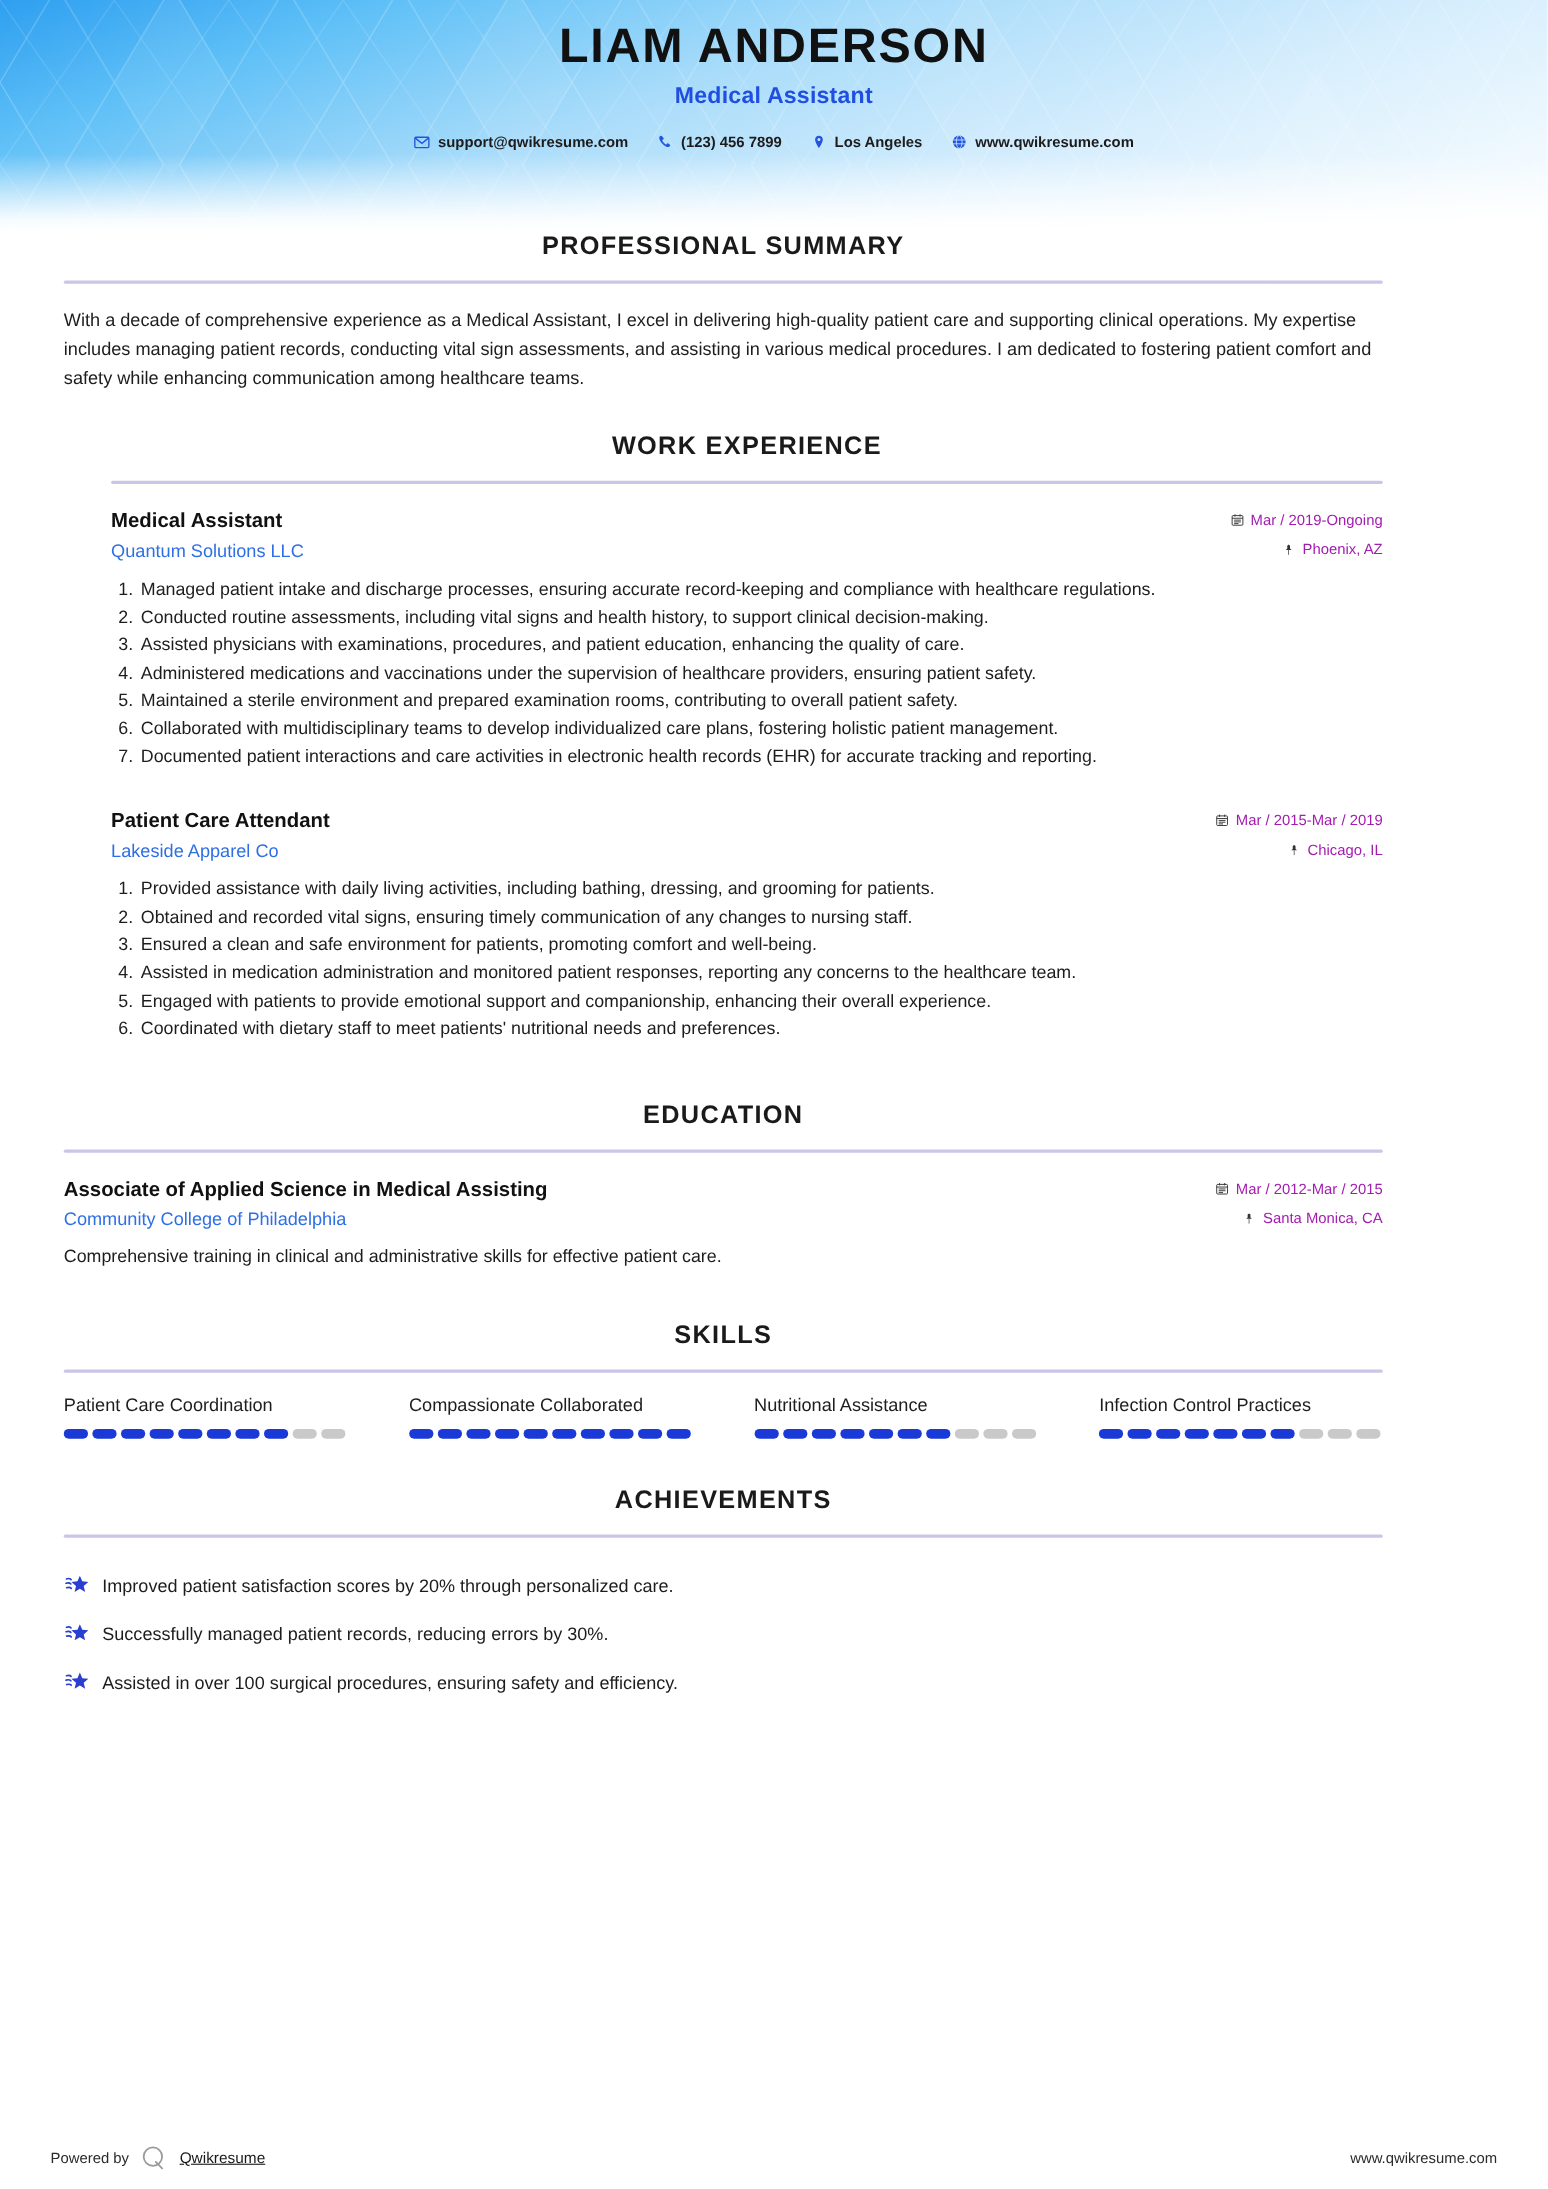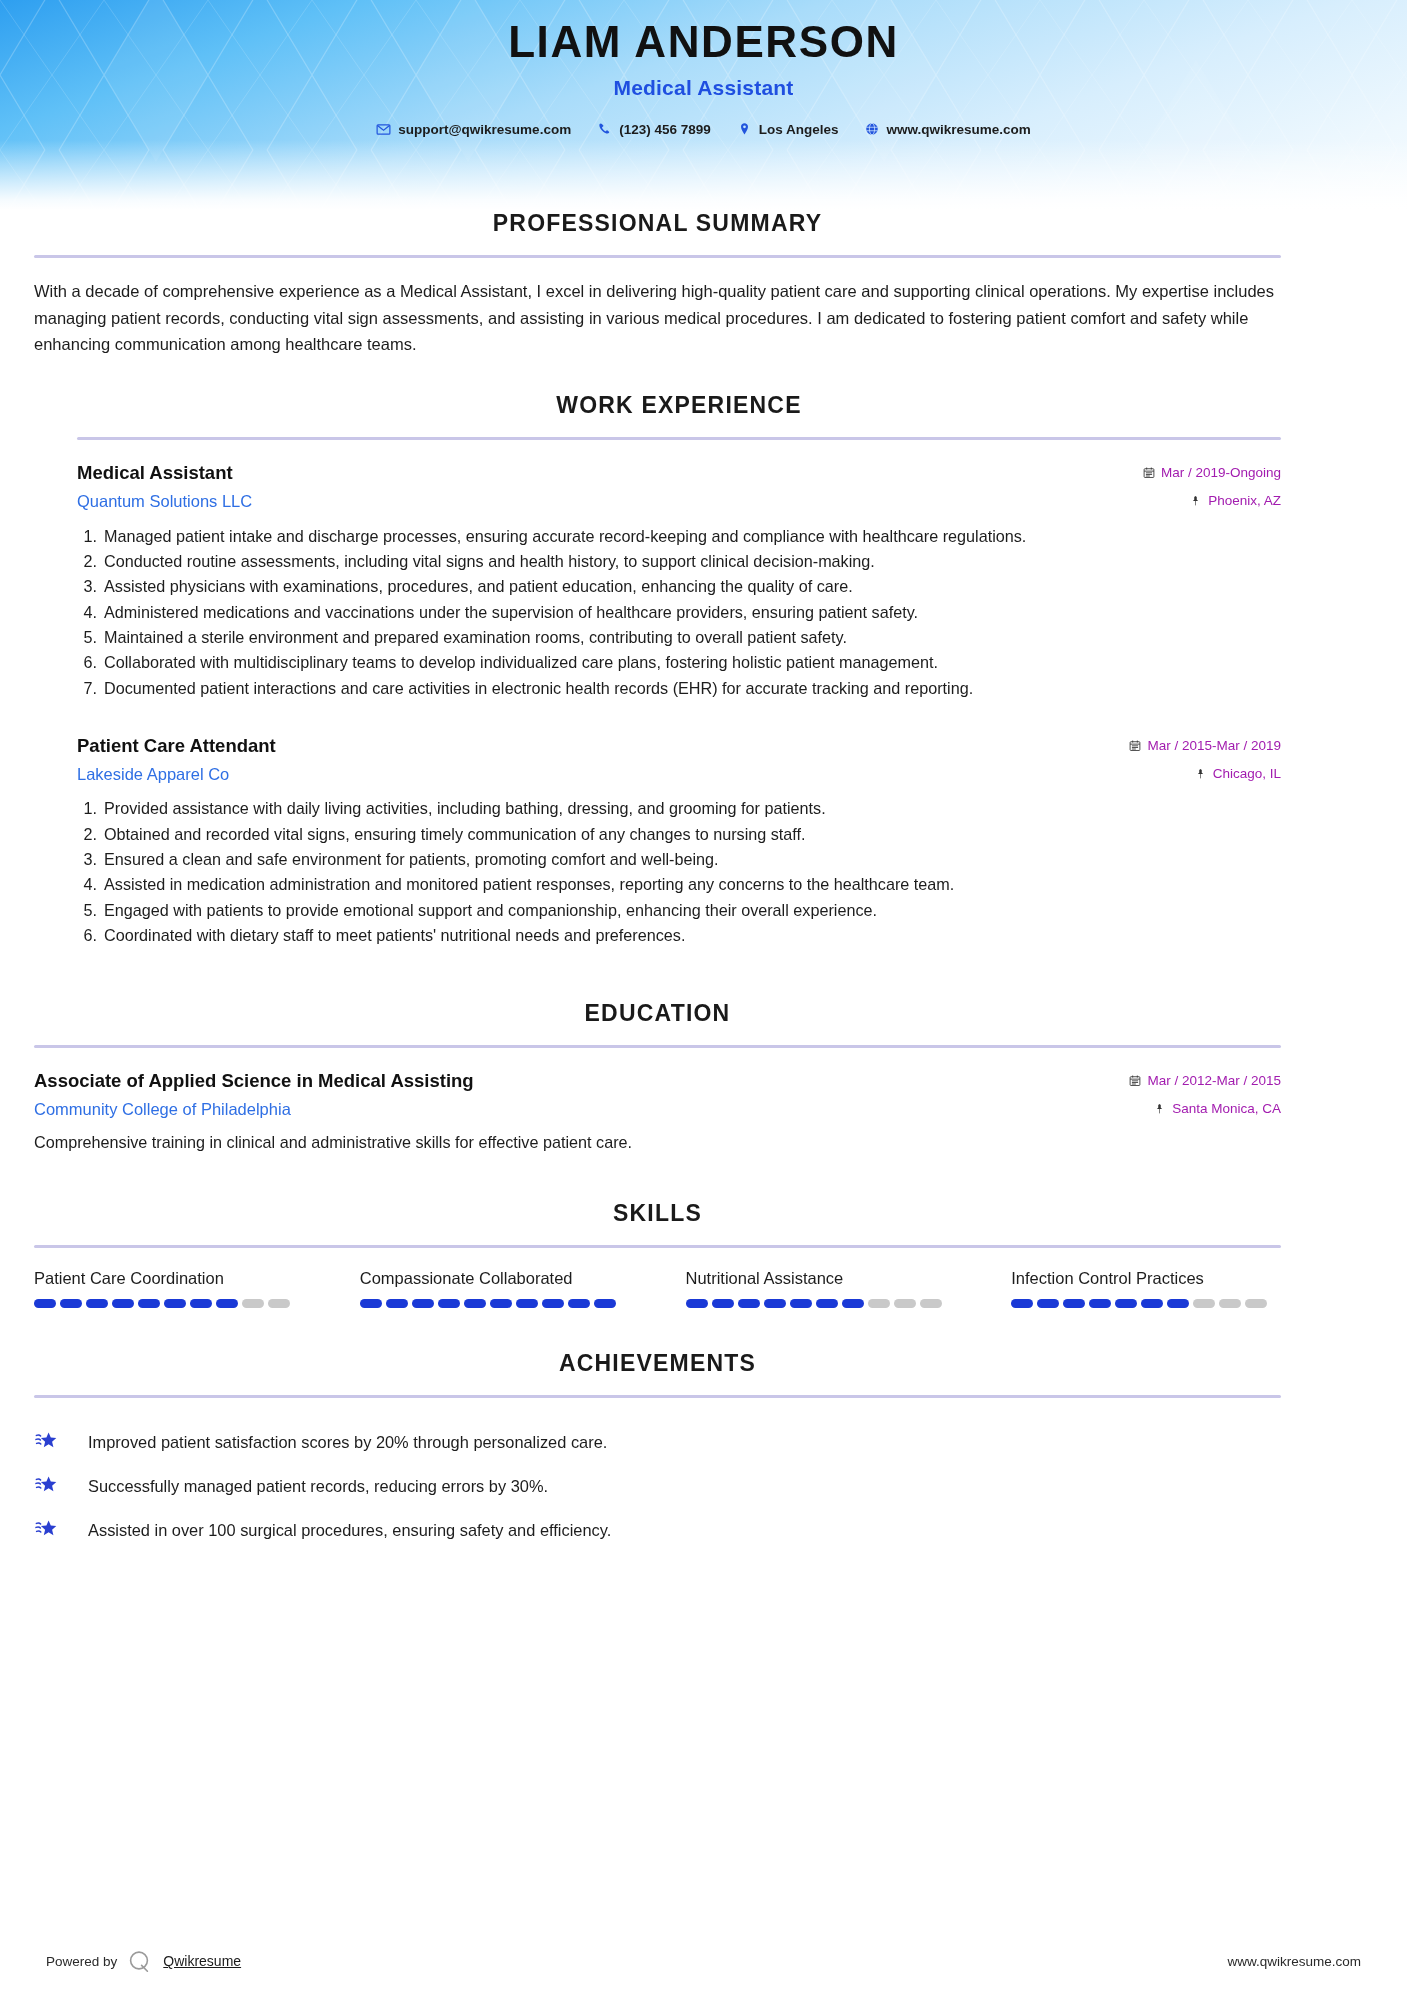--- a/index.html
+++ b/index.html
@@ -86,7 +86,7 @@
 
   
   .page {
-    padding: 0 34px;
+    padding: 0 58px;
     box-sizing: border-box;
     width: 1315px;
   }

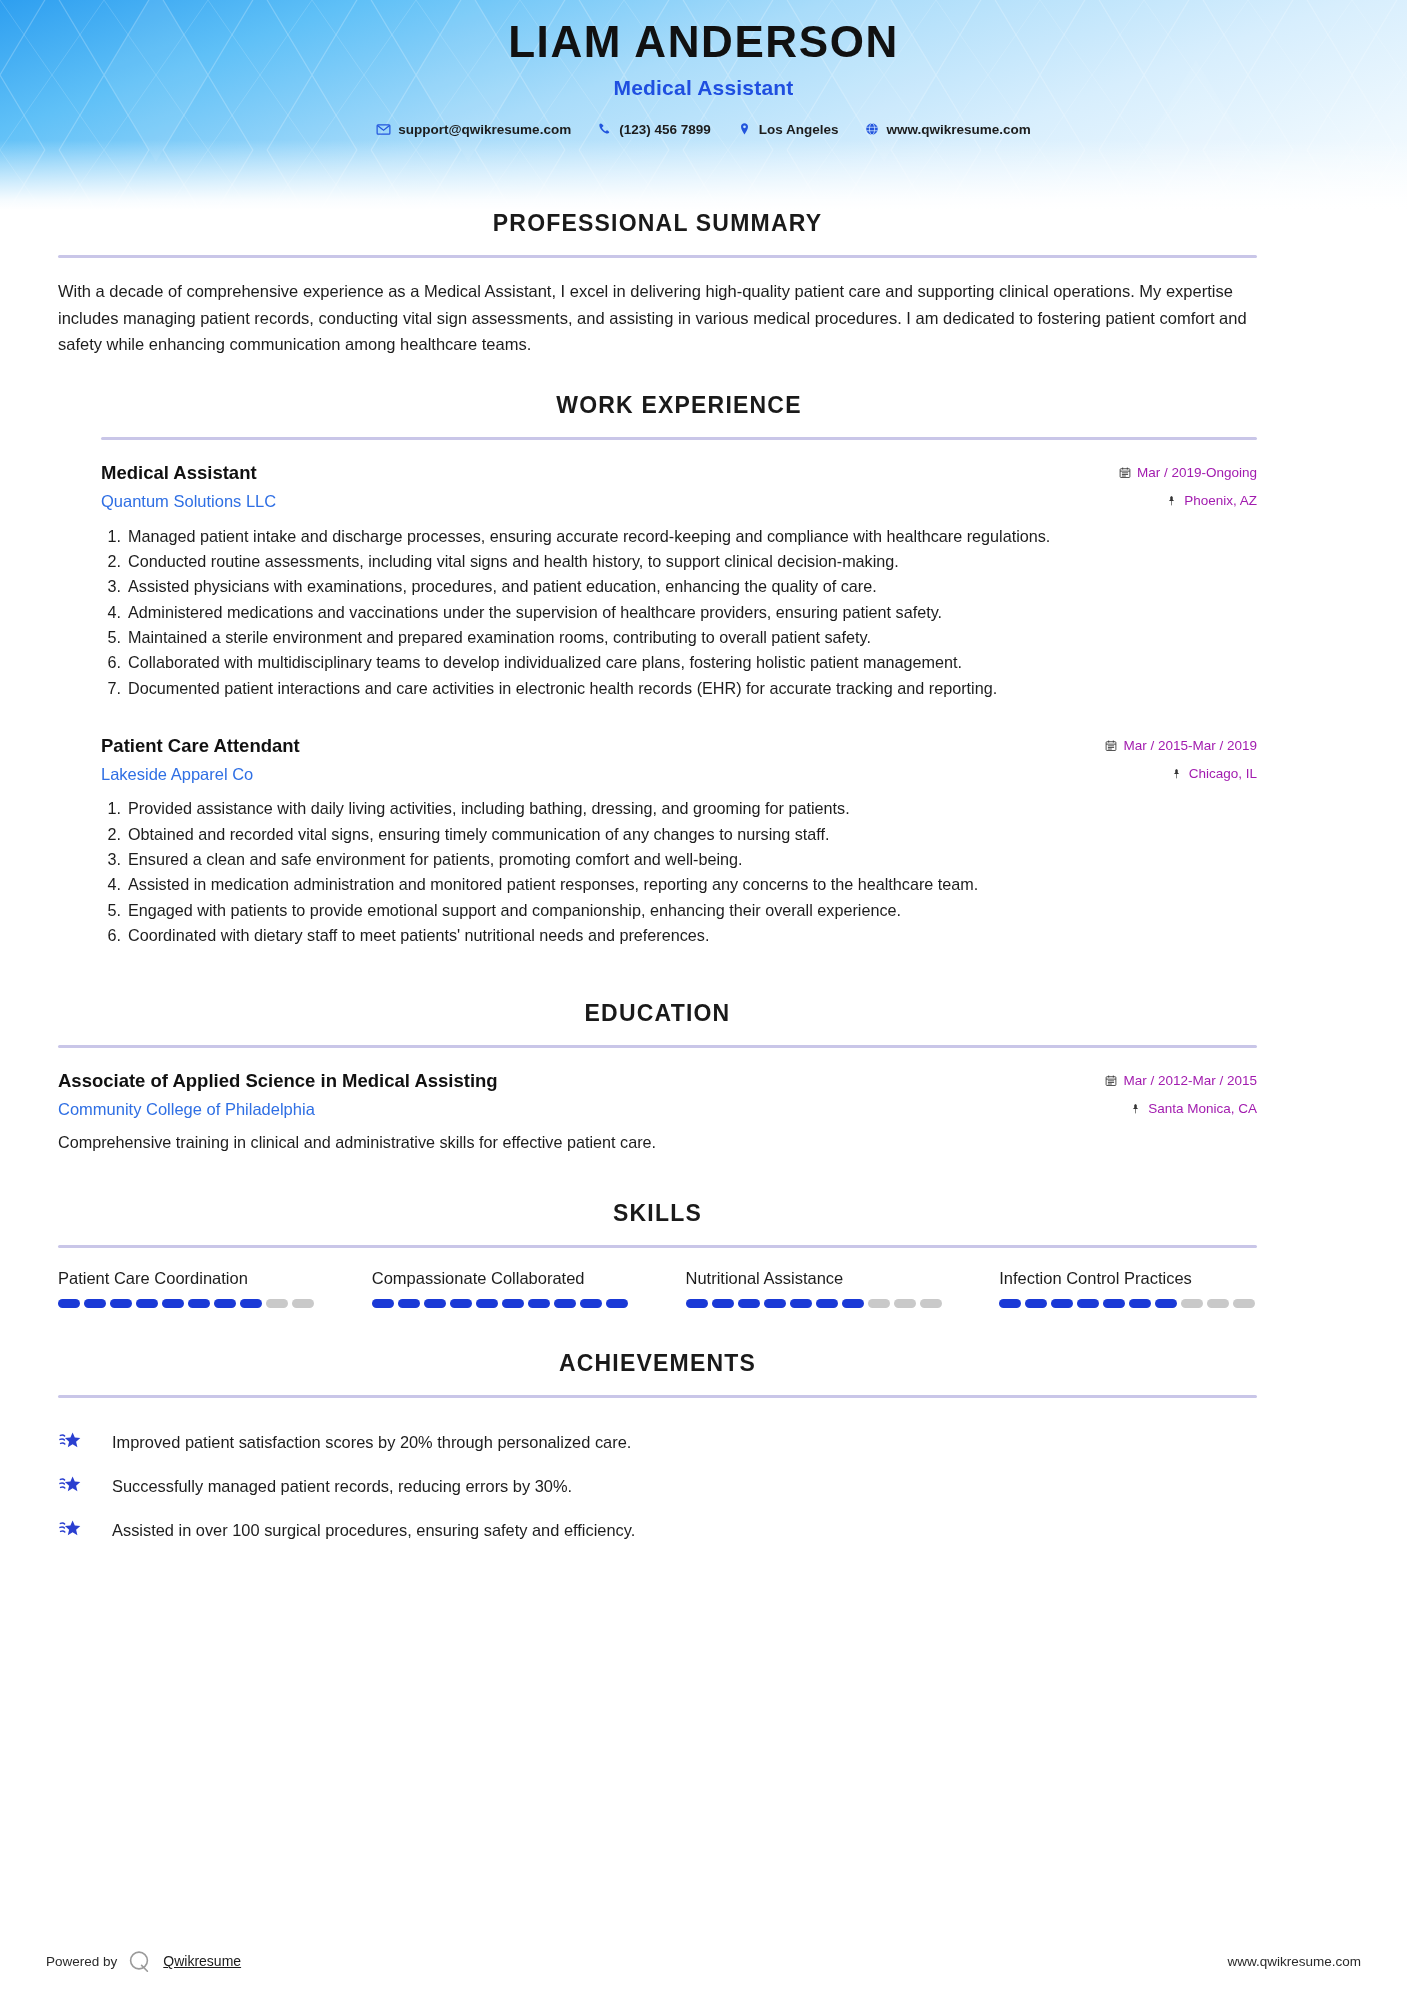--- a/index.html
+++ b/index.html
@@ -202,7 +202,7 @@
   .ach-item {
     display: flex;
     align-items: center;
-    gap: 28px;
+    gap: 9px;
     padding: 9px 0;
   }
   .ach-icon {

